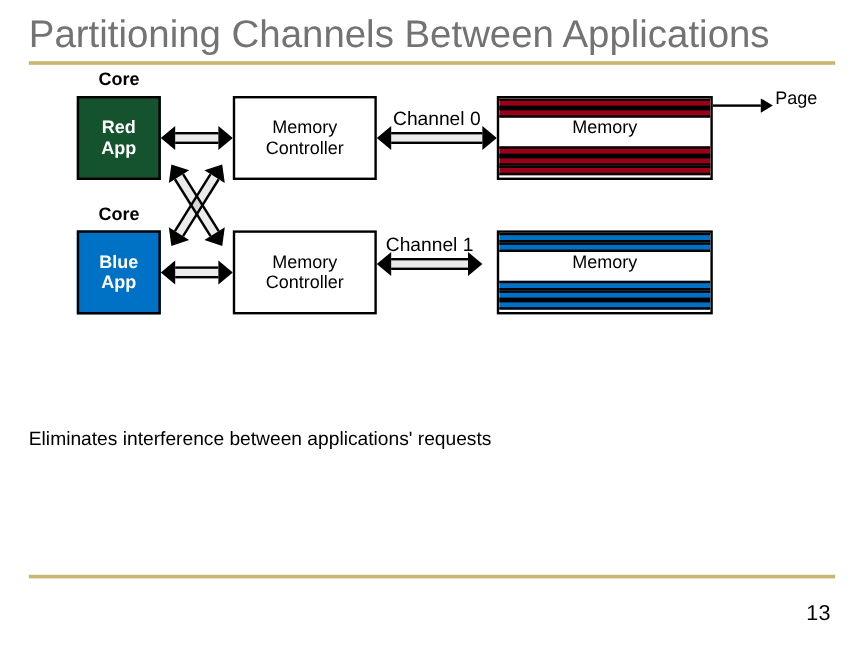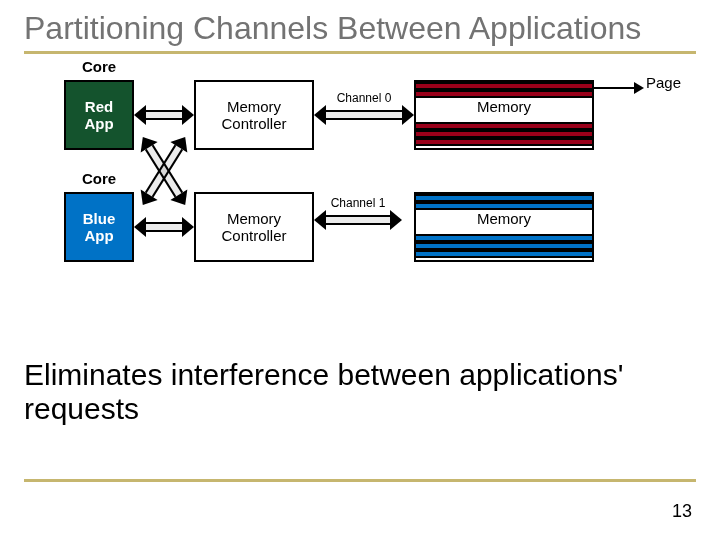--- a/index.html
+++ b/index.html
@@ -123,7 +123,7 @@
   .darrow .tri-l::after, .darrow .tri-r::after { content: ""; }
   .channel-label {
     position: absolute;
-    font-size: 12px;
+    font-size: 16px;
     text-align: center;
     width: 80px;
     top: -14px;

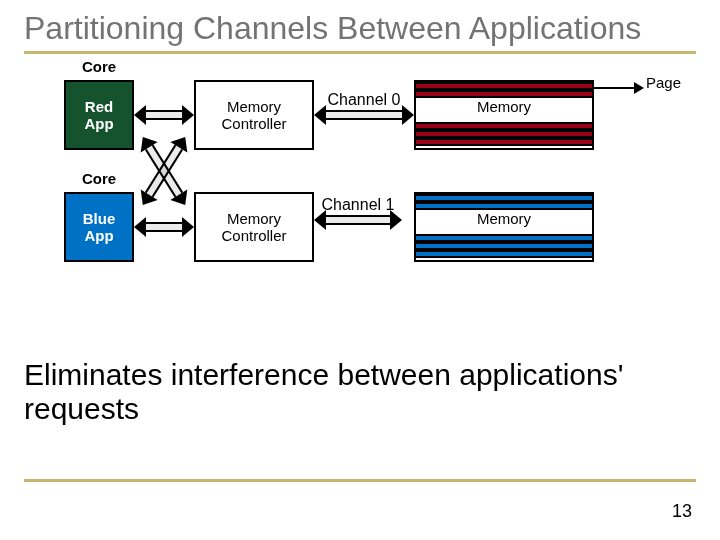--- a/index.html
+++ b/index.html
@@ -151,7 +151,7 @@
     font-size: 15px;
   }
   .body-text {
-    font-size: 30px;
+    font-size: 16px;
     margin-top: 40px;
   }
   .bottom-rule {

